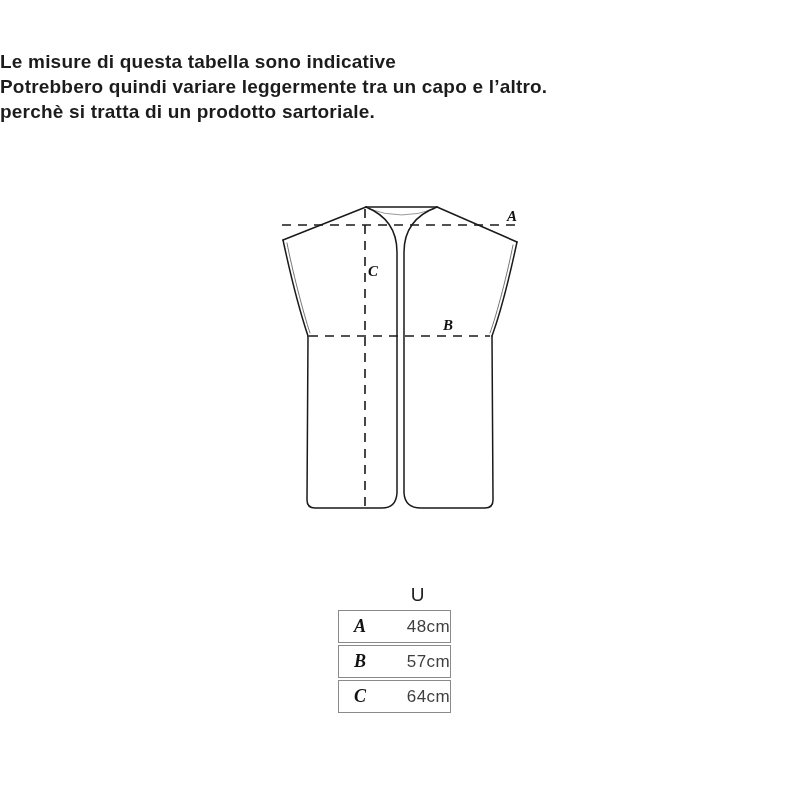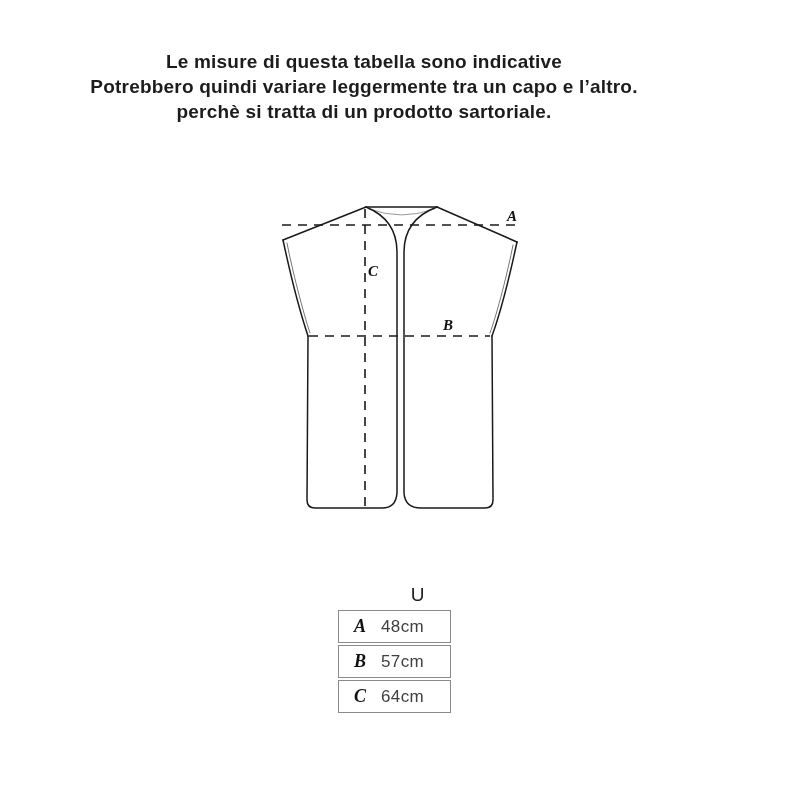--- a/index.html
+++ b/index.html
@@ -21,7 +21,6 @@
     top: 49px;
     left: 0;
     width: 728px;
-    text-align: center;
     font-weight: bold;
     font-size: 19px;
     line-height: 25px;

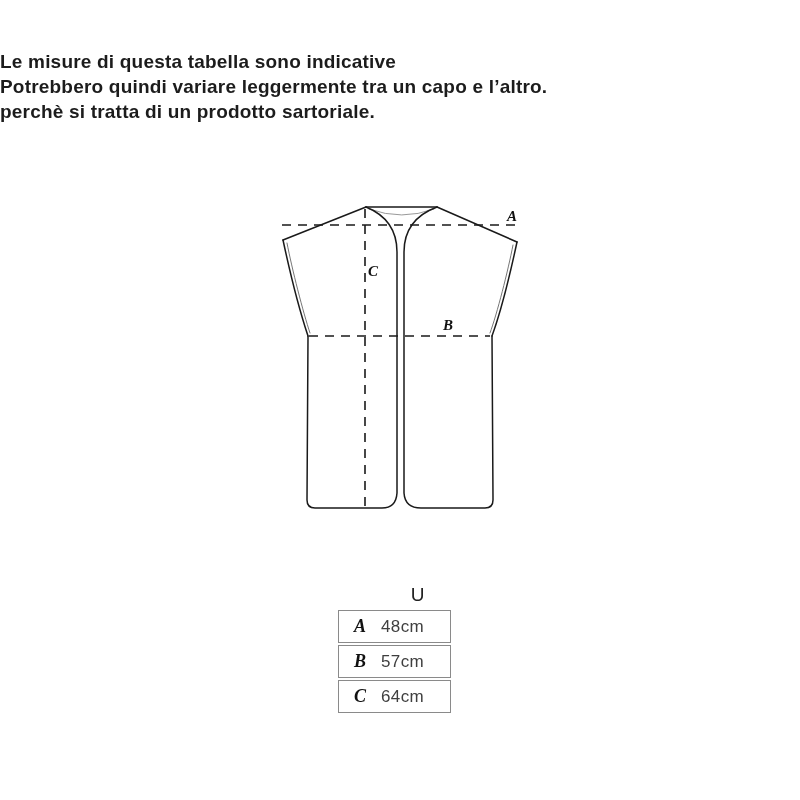--- a/index.html
+++ b/index.html
@@ -78,7 +78,7 @@
   }
   .size-row-value {
     flex: 1;
-    text-align: left;
+    text-align: right;
     font-size: 17px;
     color: #3f3f3f;
     letter-spacing: 0.4px;

